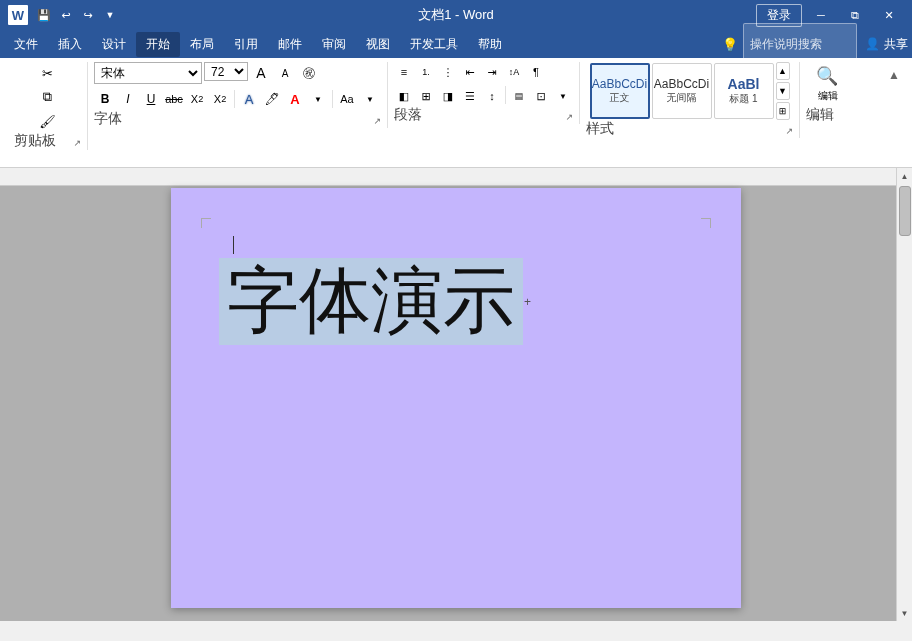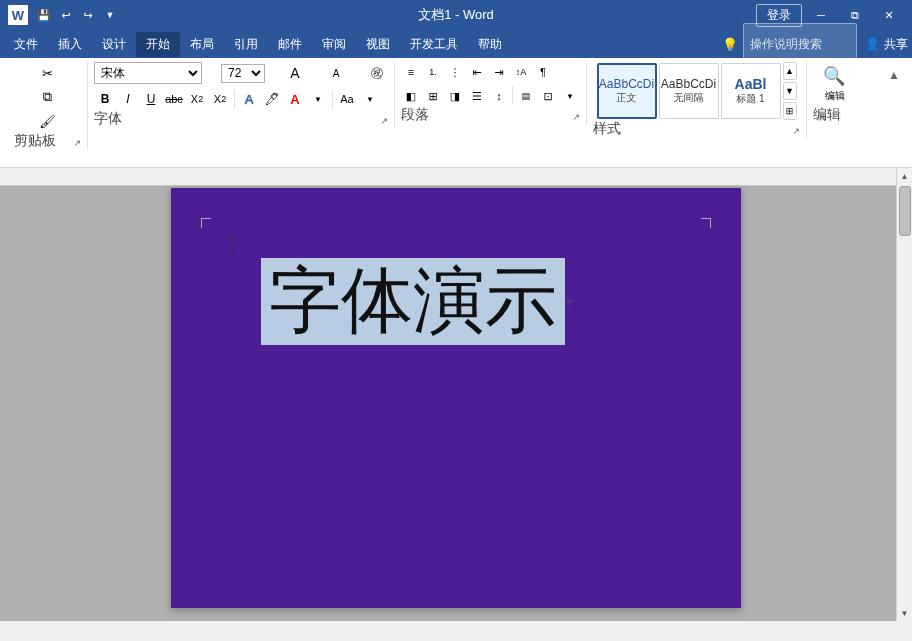--- a/index.html
+++ b/index.html
@@ -67,7 +67,7 @@
     .group-footer-label { font-size: 14px; color: #444; text-align: center; }
 
     
-    .font-row { display: flex; align-items: center; gap: 19px; margin-bottom: 2px; }
+    .font-row { display: flex; gap: 2px; margin-bottom: 2px; }
     .font-select { width: 108px; height: 22px; font-size: 12px; border: 1px solid #b0b0b0; background: white; cursor: pointer; padding: 0 2px; }
     .font-size-select { width: 44px; height: 19px; font-size: 12px; border: 1px solid #b0b0b0; background: white; cursor: pointer; padding: 0 2px; }
     .icon-btn { width: 22px; height: 22px; display: flex; align-items: center; justify-content: center; cursor: pointer; font-size: 12px; border: 1px solid transparent; border-radius: 2px; }

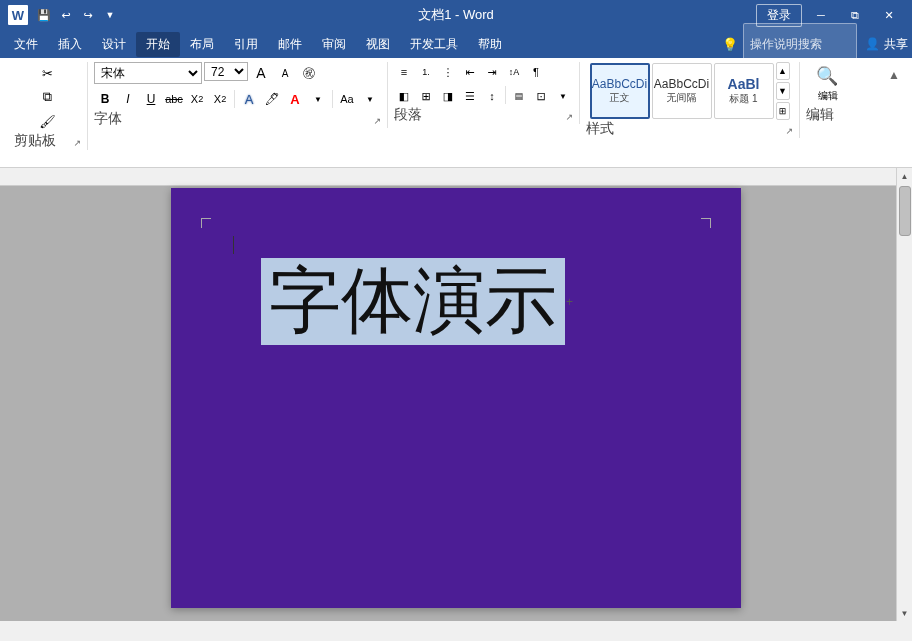--- a/index.html
+++ b/index.html
@@ -98,12 +98,12 @@
       position: relative;
     }
     #doc-page {
-      background: #4c1d95;
+      background: #c4b5fd;
       width: 570px;
       min-height: 420px;
       box-shadow: 0 2px 8px rgba(0,0,0,0.3);
       position: relative;
-      padding: 40px 90px;
+      padding: 40px 48px;
     }
     
     .corner-mark { position: absolute; width: 10px; height: 10px; border-color: #aaa; border-style: solid; }

